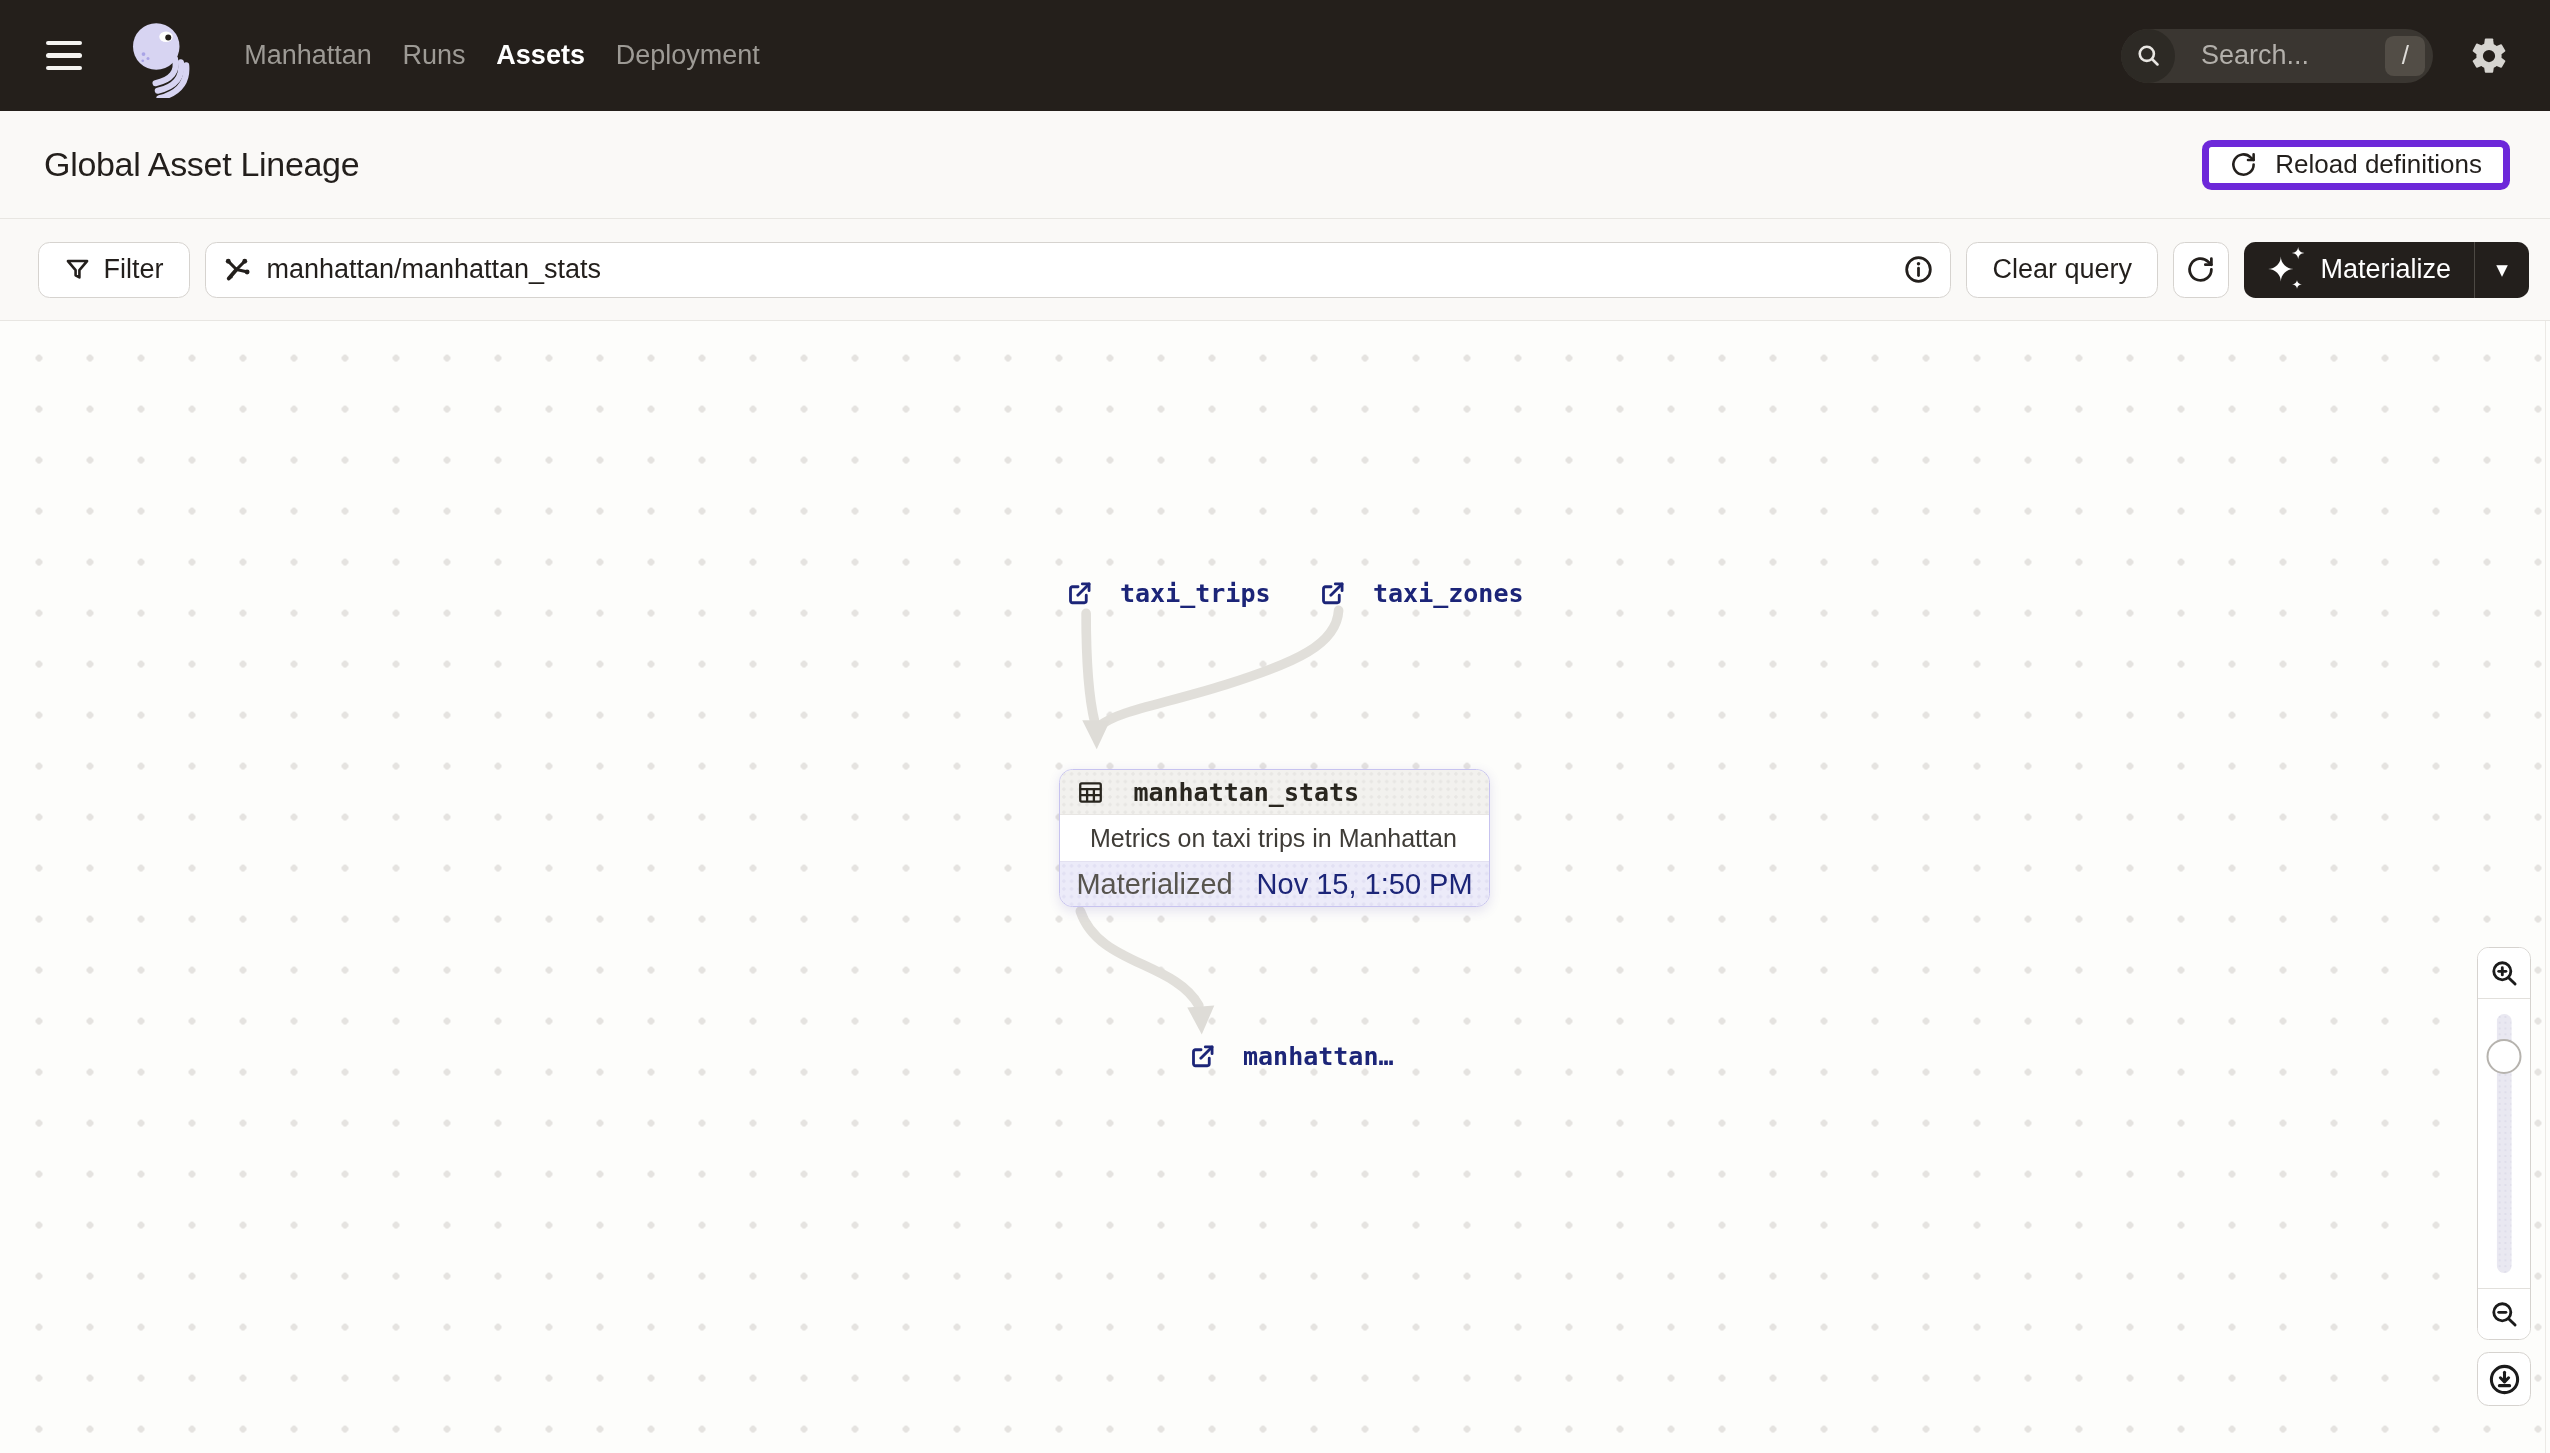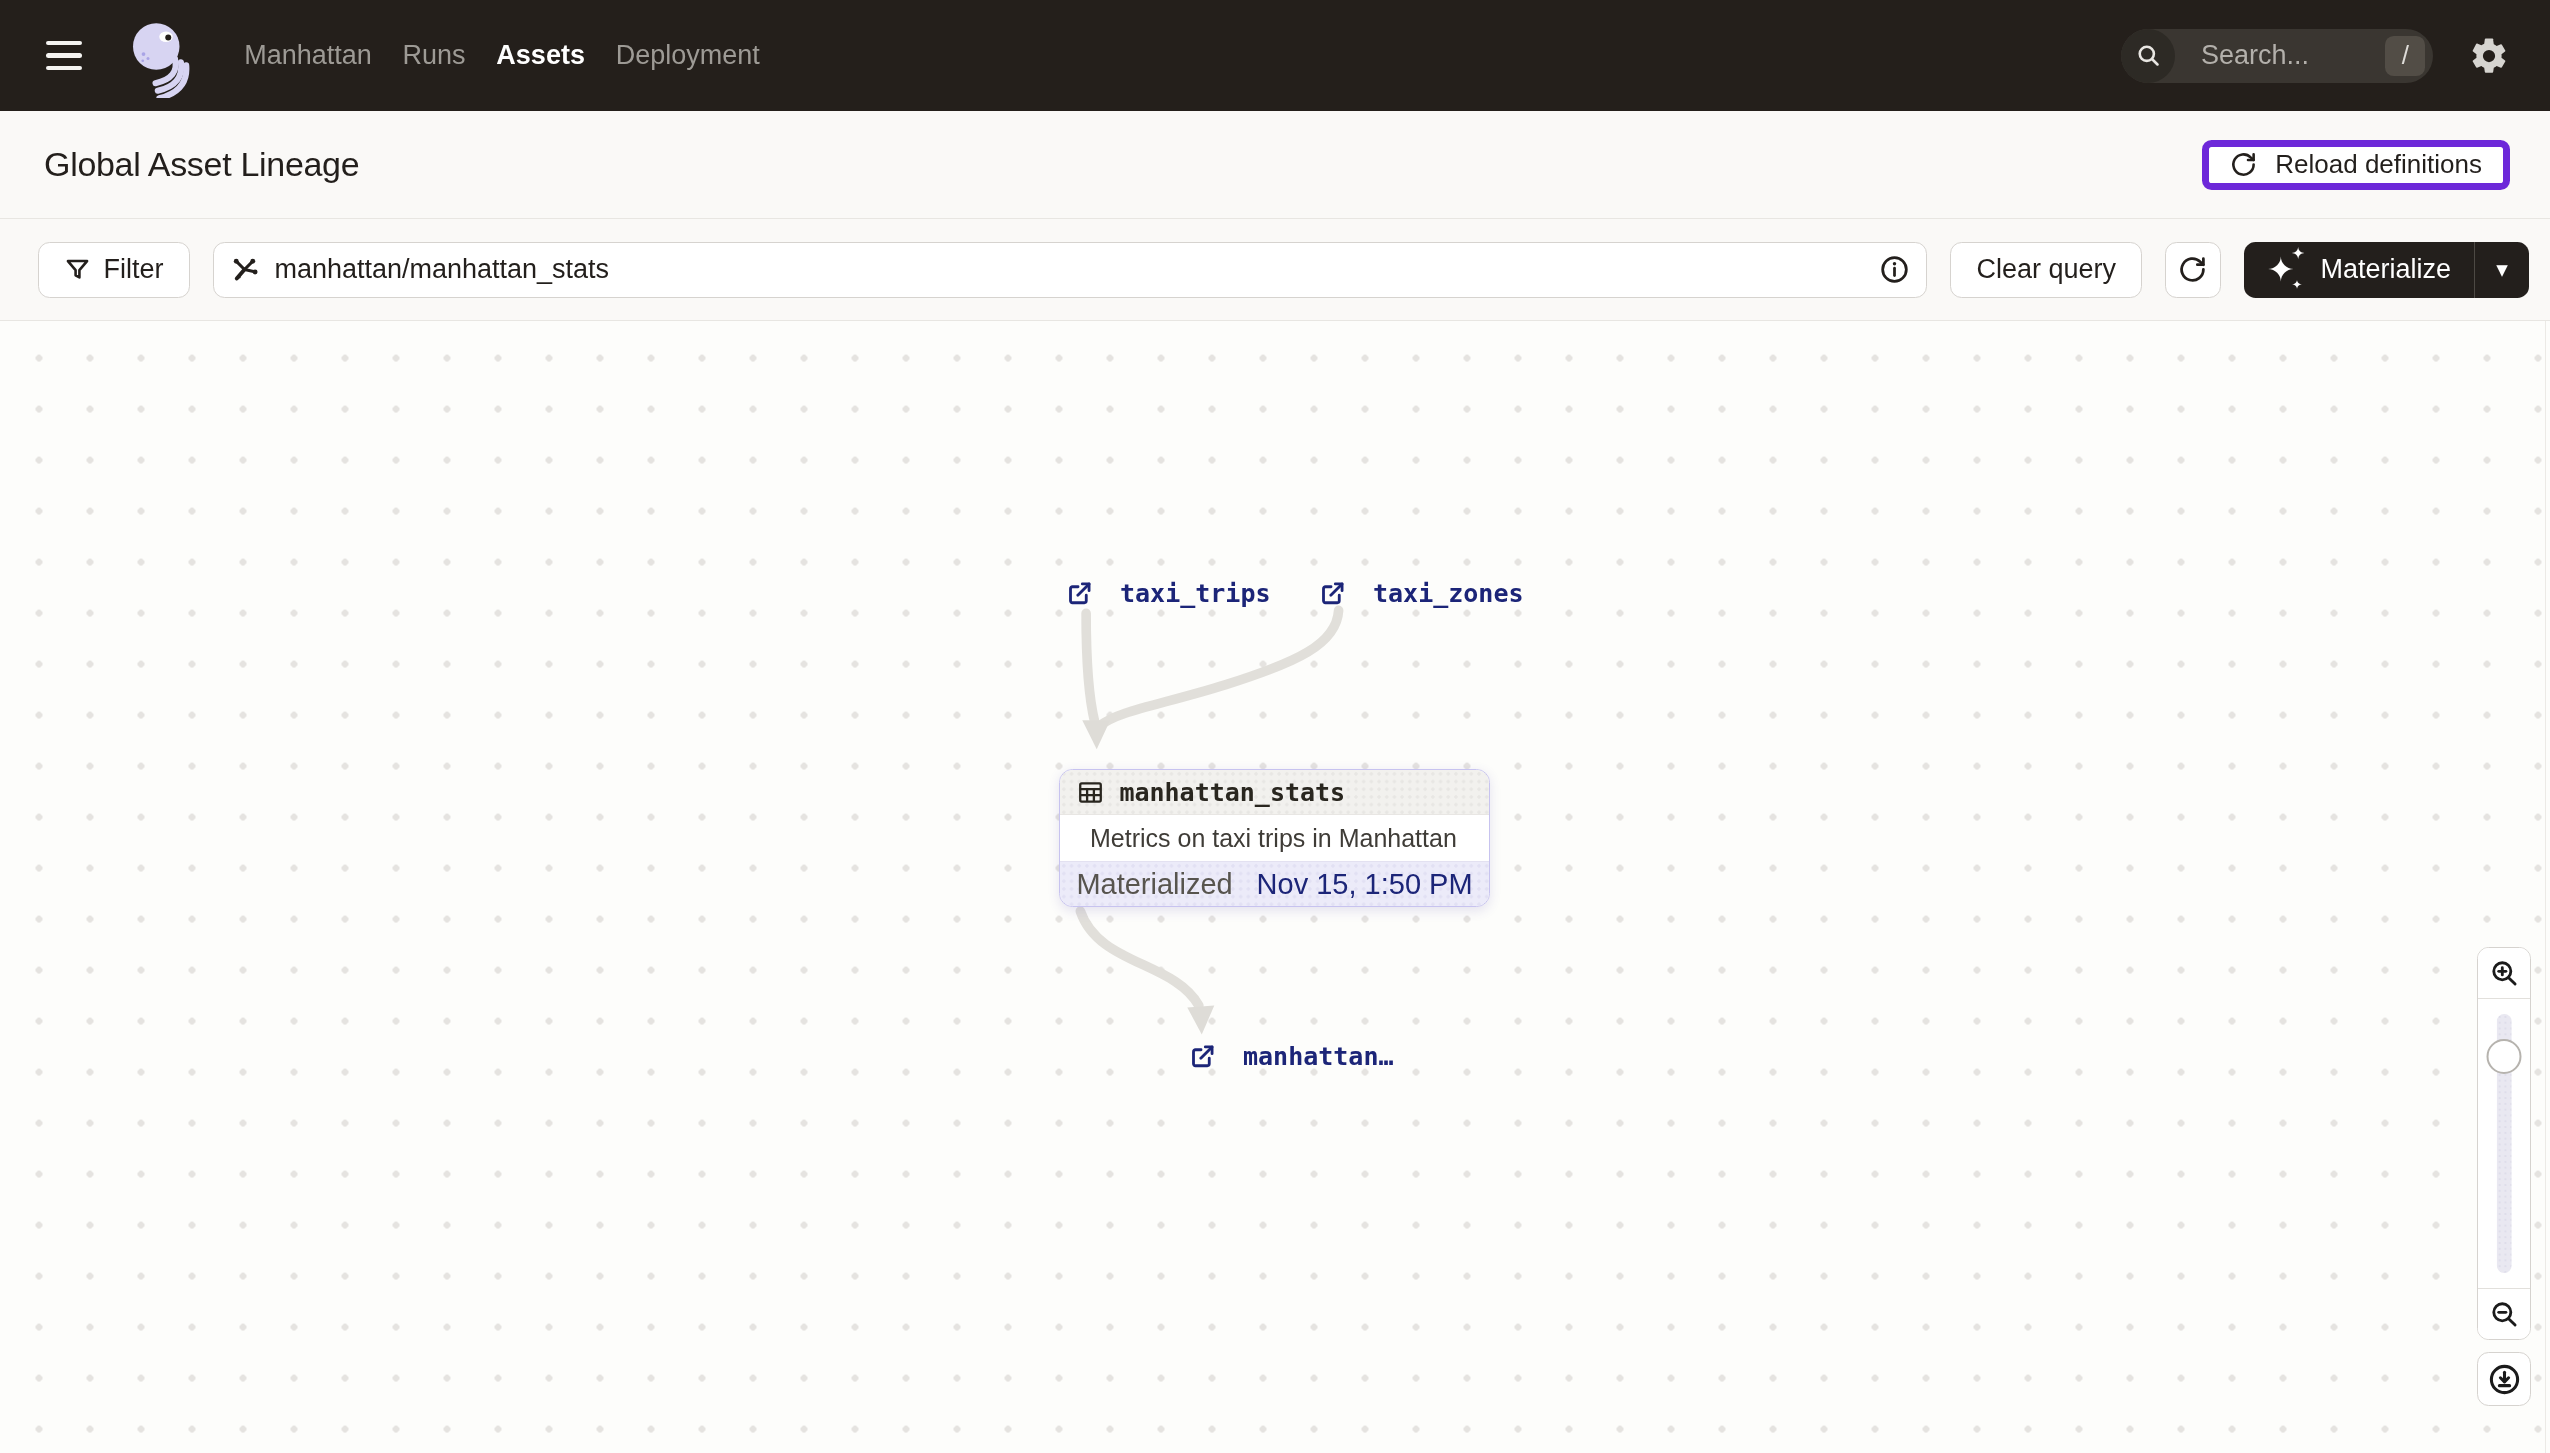--- a/index.html
+++ b/index.html
@@ -63,7 +63,7 @@
   .toolbar {
     position:absolute; top:219px; left:0; right:0; height:102px;
     background:#faf9f7; border-bottom:1px solid #e8e6e2;
-    display:flex; align-items:center; gap:23px; padding:0 21px 0 38px;
+    display:flex; align-items:center; gap:15px; padding:0 21px 0 38px;
   }
   .btn {
     height:56px; background:#fff; border:1px solid #d6d3cf; border-radius:11.6px;

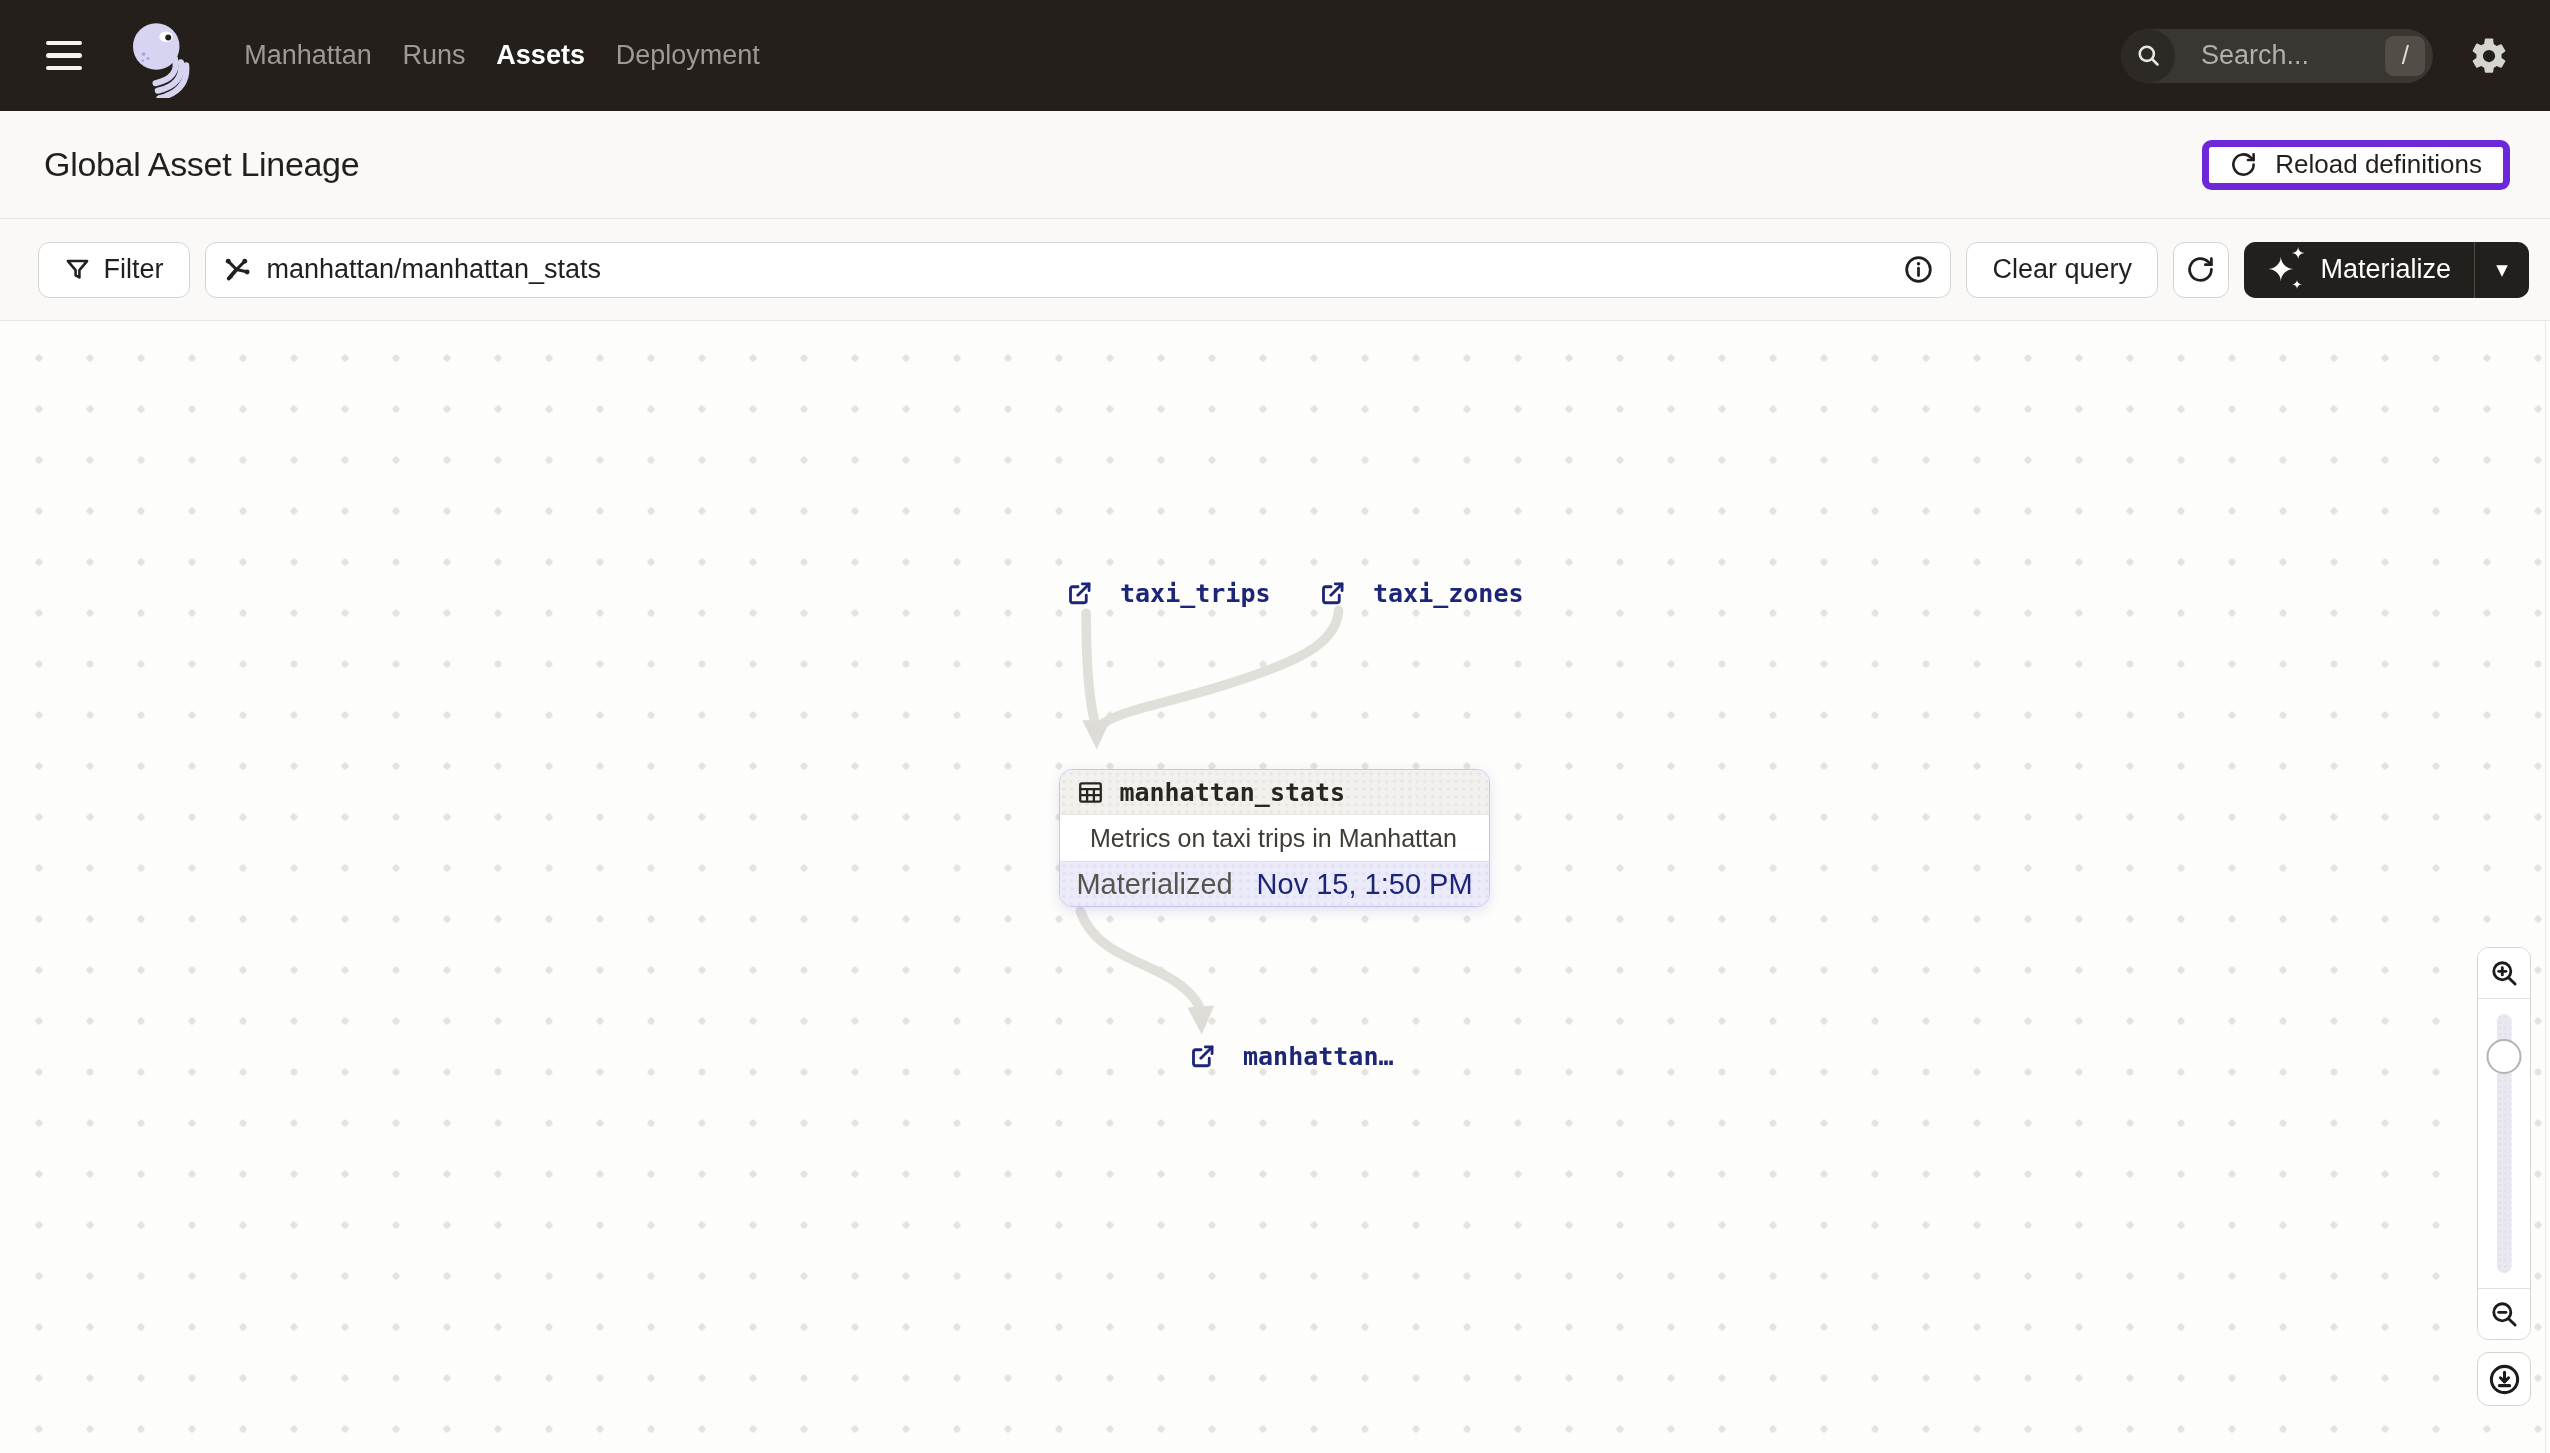--- a/index.html
+++ b/index.html
@@ -119,7 +119,7 @@
     height:45px; background:#f2f1ee;
     background-image:radial-gradient(rgba(35,31,28,0.05) 1.5px, transparent 1.6px);
     background-size:7.7px 7.7px;
-    display:flex; align-items:center; gap:14px; padding:0 16.4px;
+    display:flex; align-items:center; gap:28px; padding:0 16.4px;
     font-family:"DejaVu Sans Mono",monospace; font-weight:700; font-size:25px; color:#29261f;
     border-bottom:1px solid #e8e6e3;
   }

